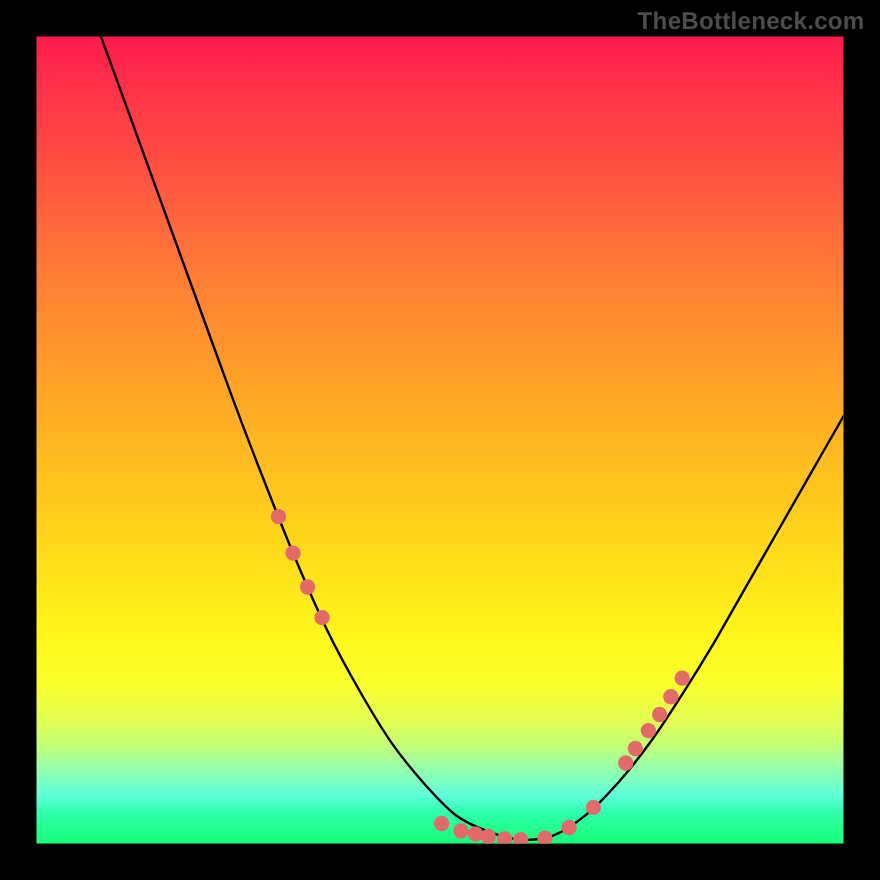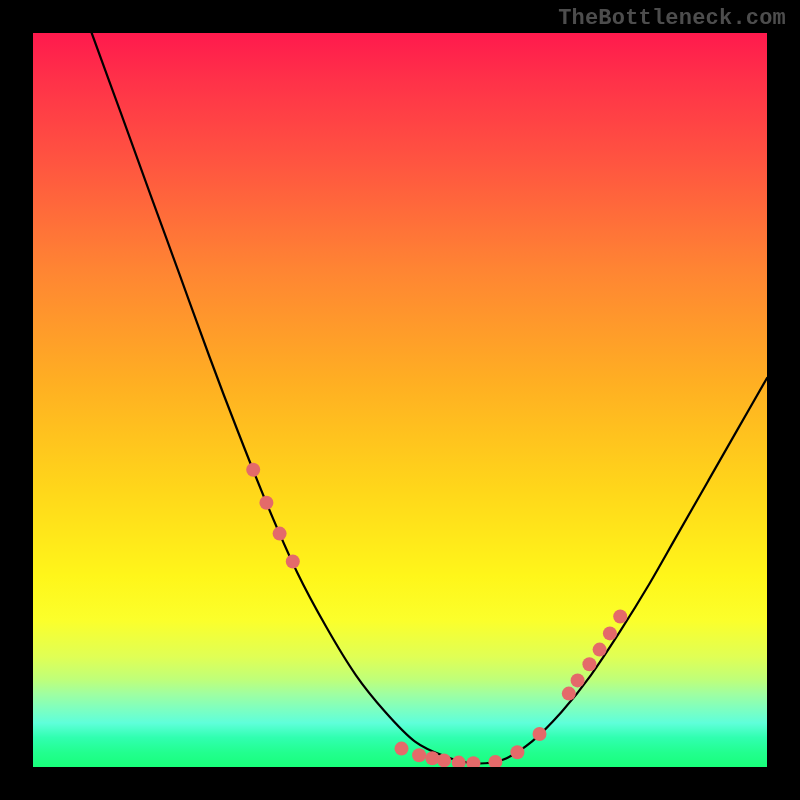--- a/index.html
+++ b/index.html
@@ -56,7 +56,7 @@
     position: absolute;
     top: 6px;
     right: 14px;
-    font-family: Liberation Mono, monospace;
+    font-family: Liberation Sans, sans-serif;
     font-size: 22px;
     font-weight: 600;
     color: #4d4d4d;

